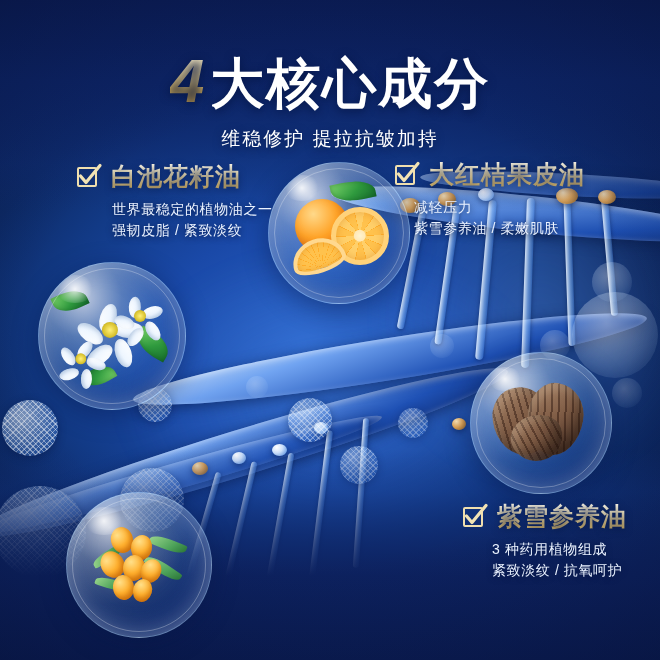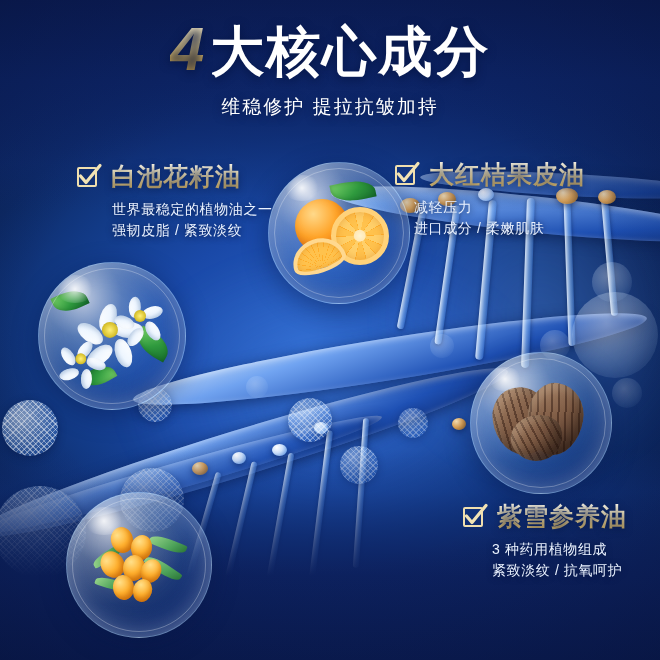--- a/index.html
+++ b/index.html
@@ -172,6 +172,7 @@
     display:inline-block;font-size:54px;line-height:1;font-weight:bold;color:#ffffff;
     letter-spacing:2px;
     text-shadow:0 2px 10px rgba(4,18,60,.75);
+    margin-top:32px;
   }
   .title .num{
     font-style:italic;font-size:62px;font-weight:bold;

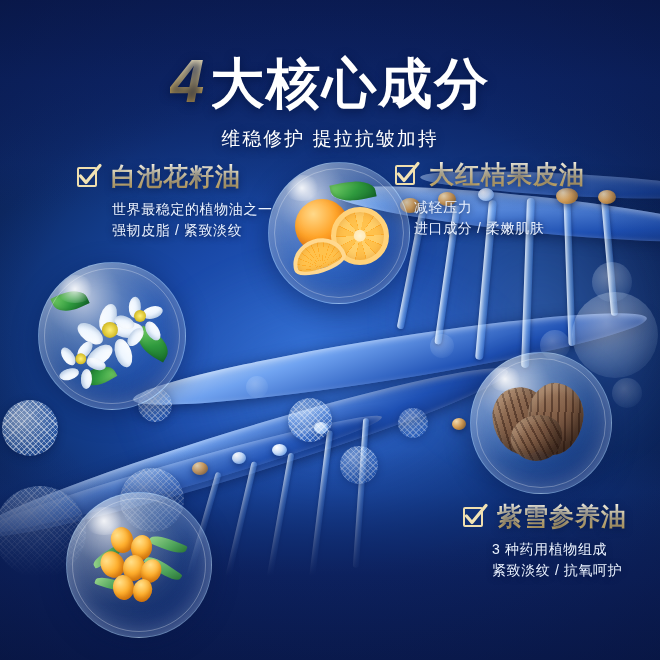--- a/index.html
+++ b/index.html
@@ -389,7 +389,7 @@
     </div>
     <div class="desc ind2">
       <div>减轻压力</div>
-      <div>进口成分 / 柔嫩肌肤</div>
+      <div>紫雪参养油 / 柔嫩肌肤</div>
     </div>
   </div>
 

